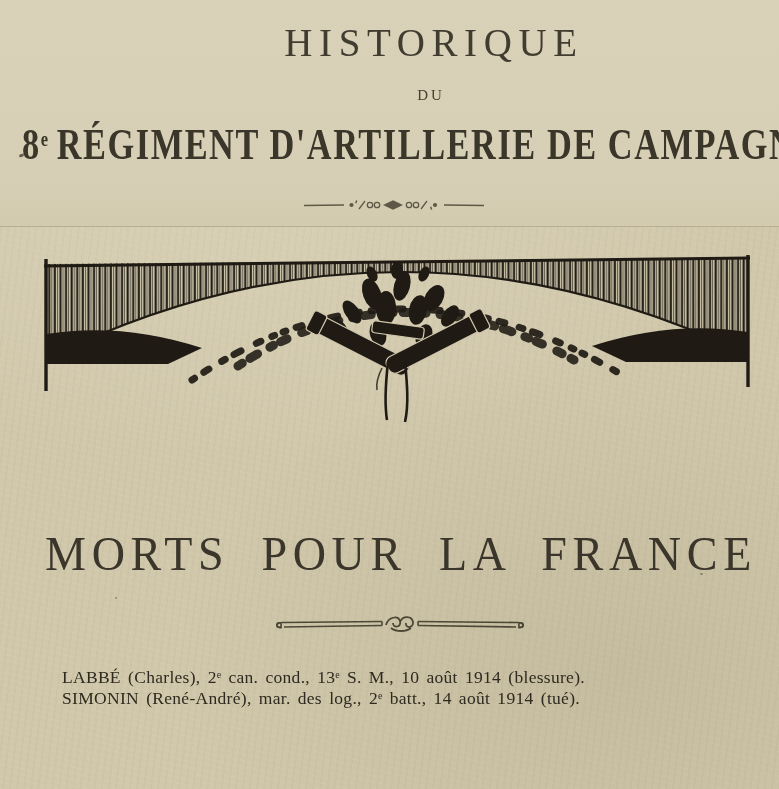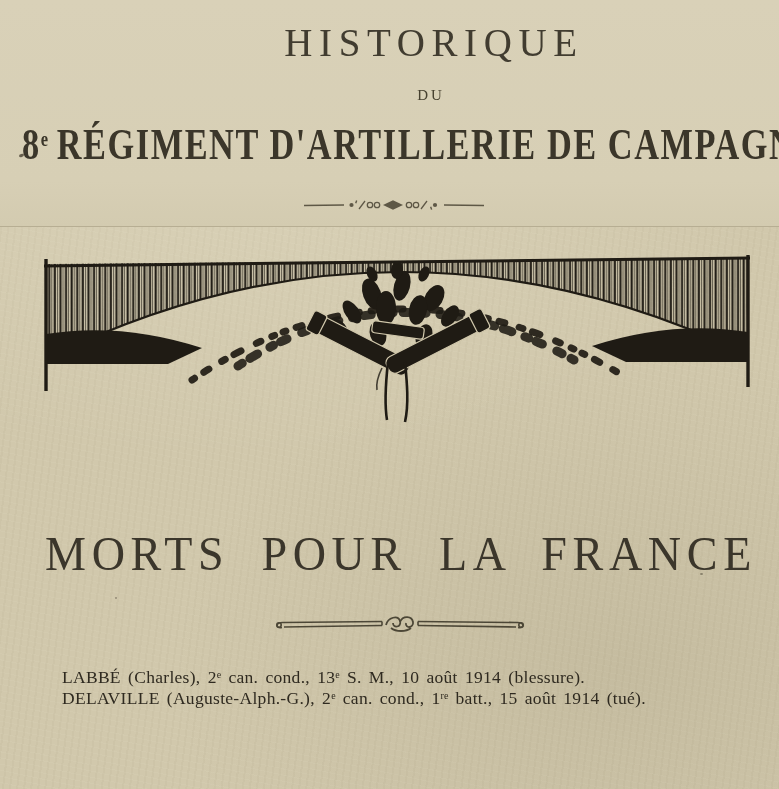--- a/index.html
+++ b/index.html
@@ -184,6 +184,7 @@
 
   <div id="roll">
       <div class="roll-line">LABBÉ (Charles), 2<sup>e</sup> can. cond., 13<sup>e</sup> S. M., 10 août 1914 (blessure).</div>
+      <div class="roll-line">SIMONIN (René-André), mar. des log., 2<sup>e</sup> batt., 14 août 1914 (tué).</div>
       <div class="roll-line">DELAVILLE (Auguste-Alph.-G.), 2<sup>e</sup> can. cond., 1<sup>re</sup> batt., 15 août 1914 (tué).</div>
     </div>
 </div>

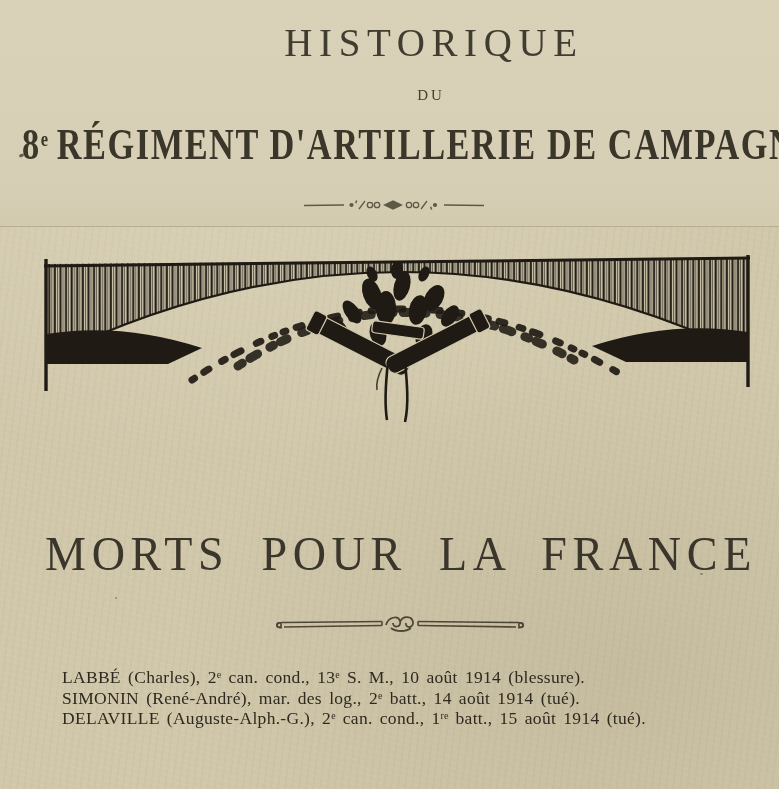--- a/index.html
+++ b/index.html
@@ -185,7 +185,6 @@
   <div id="roll">
       <div class="roll-line">LABBÉ (Charles), 2<sup>e</sup> can. cond., 13<sup>e</sup> S. M., 10 août 1914 (blessure).</div>
       <div class="roll-line">SIMONIN (René-André), mar. des log., 2<sup>e</sup> batt., 14 août 1914 (tué).</div>
-      <div class="roll-line">DELAVILLE (Auguste-Alph.-G.), 2<sup>e</sup> can. cond., 1<sup>re</sup> batt., 15 août 1914 (tué).</div>
     </div>
 </div>
 

